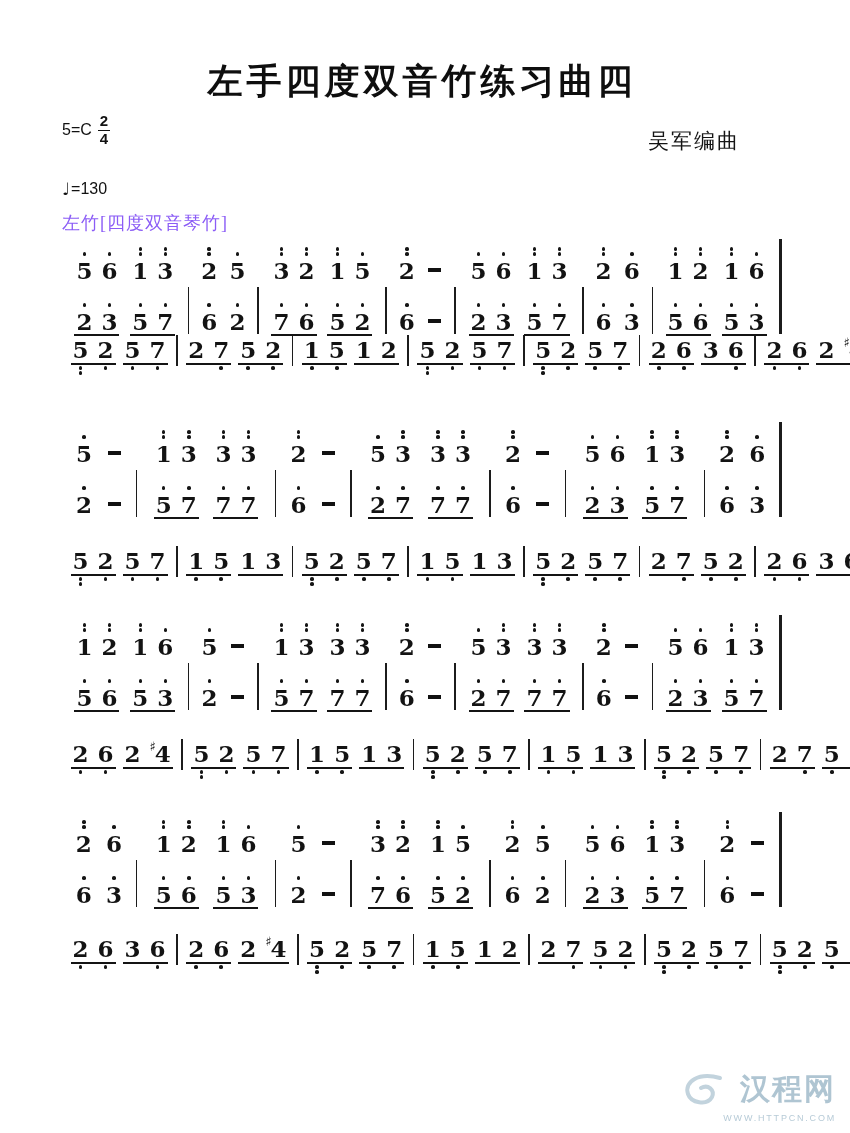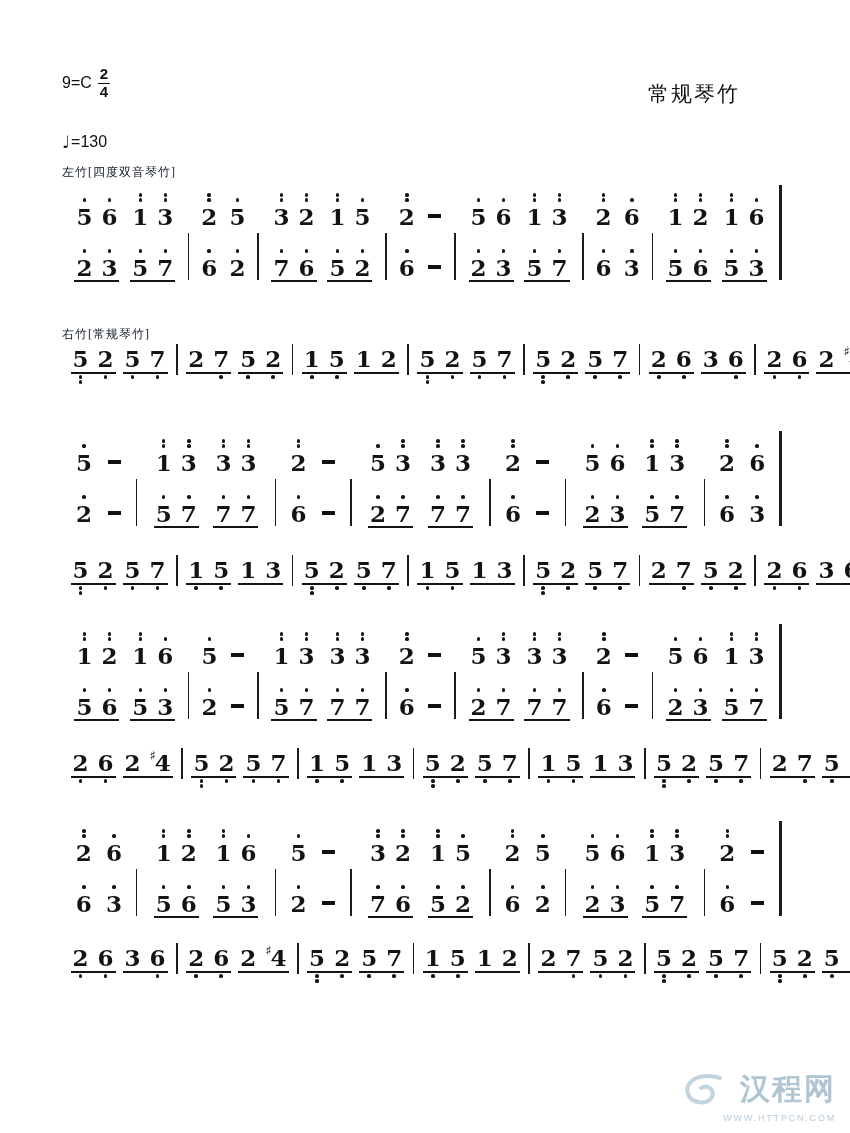--- a/index.html
+++ b/index.html
@@ -66,6 +66,7 @@
 
 <div class="sheet">
 
+  <h1 class="title">左手四度双音竹练习曲四</h1>
 
   <div class="meta">
     <div class="keysig">

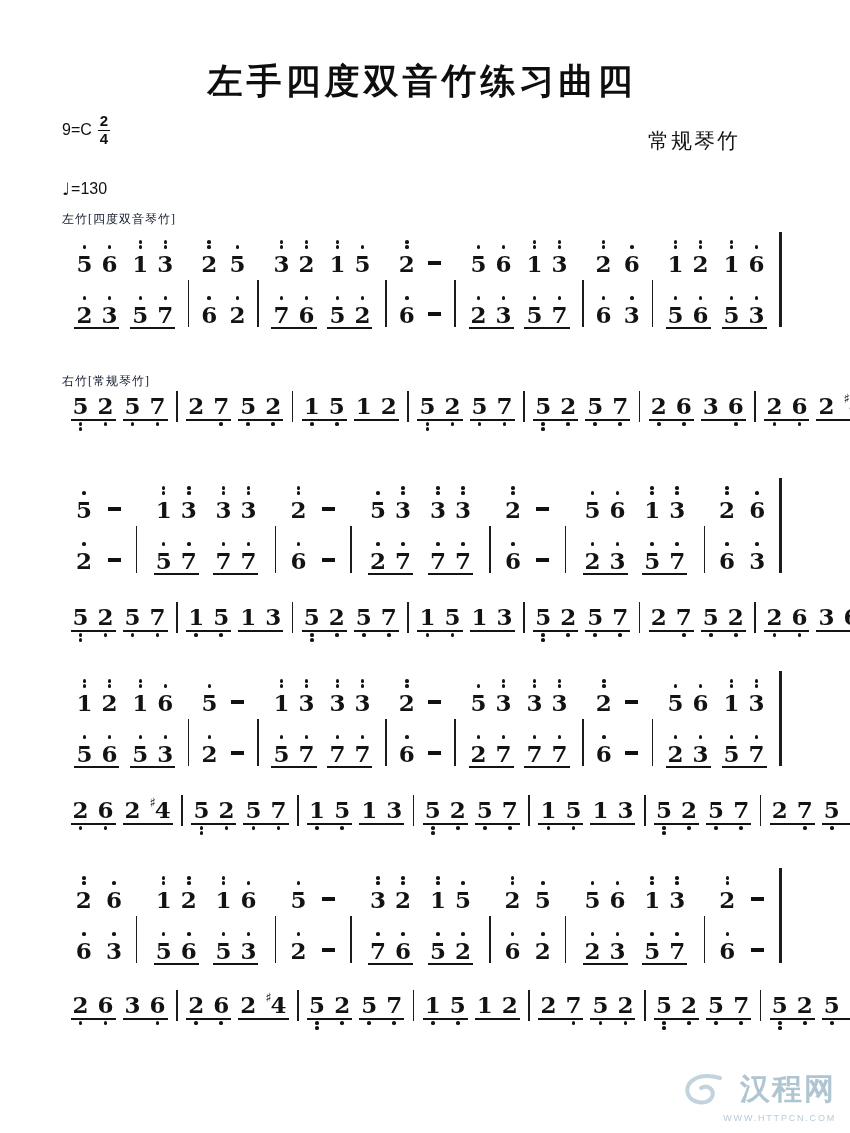--- a/index.html
+++ b/index.html
@@ -70,7 +70,7 @@
 
   <div class="meta">
     <div class="keysig">
-      <span>9=C</span>
+      <span>5=C</span>
       <span class="frac">
         <span class="num">2</span>
         <span class="den">4</span>

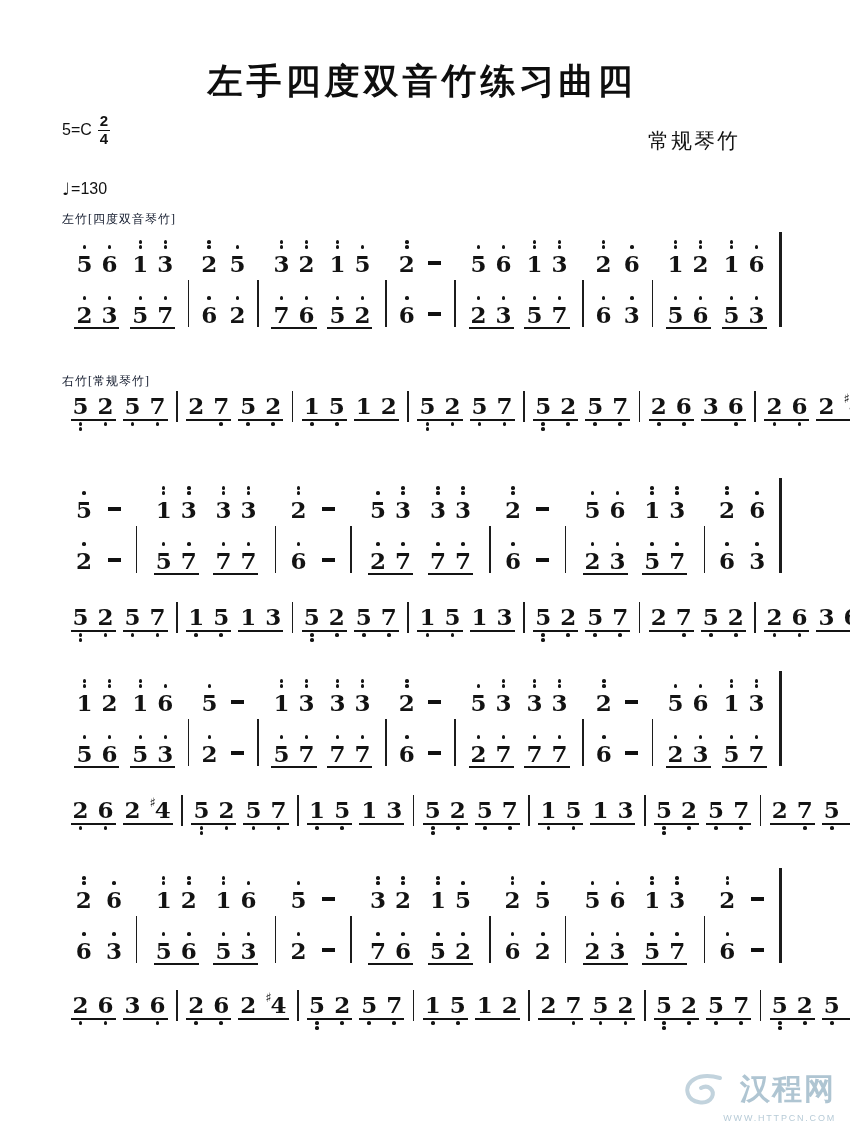--- a/index.html
+++ b/index.html
@@ -76,7 +76,7 @@
         <span class="den">4</span>
       </span>
     </div>
-    <div class="composer">常规琴竹</div>
+    <div class="composer">吴军编曲</div>
   </div>
 
   <div class="tempo">

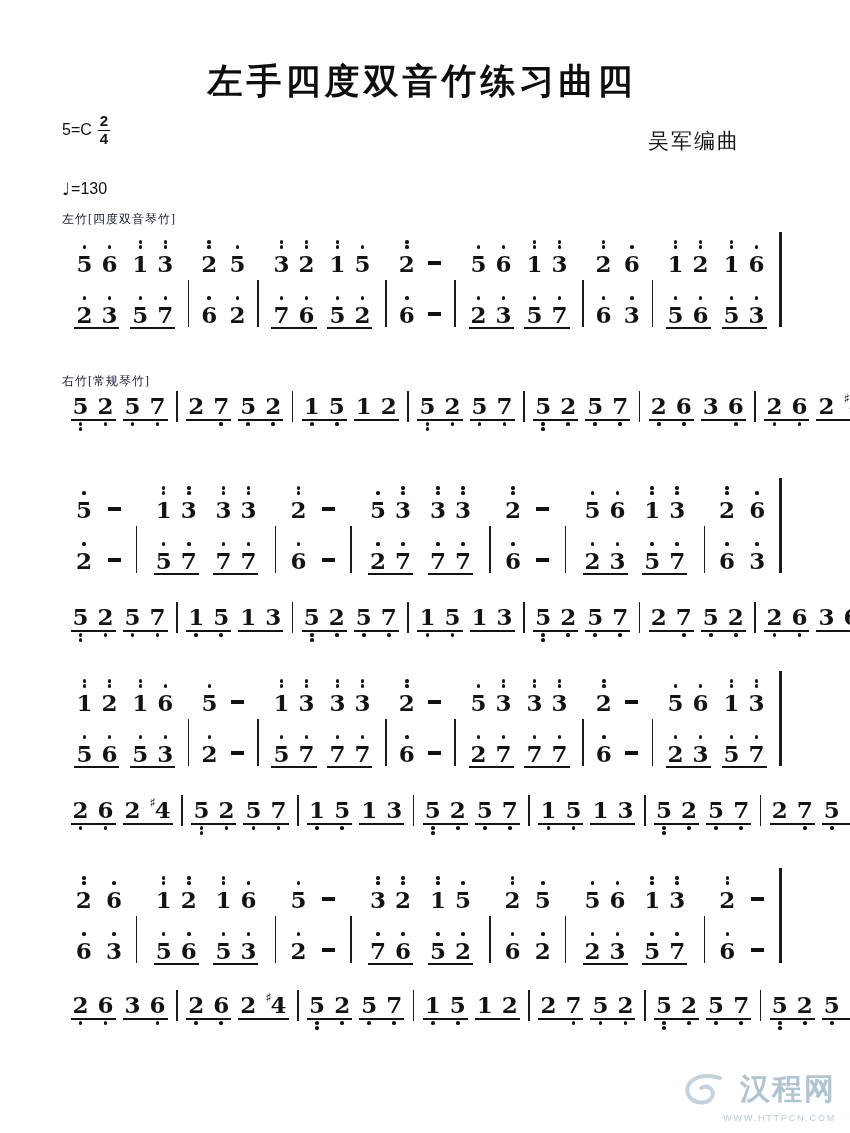--- a/index.html
+++ b/index.html
@@ -19,7 +19,7 @@
   .composer { font-size:21px; margin-right:42px; margin-top:14px; letter-spacing:2px; color:#141414; }
   .tempo { margin-top:24px; font-family:"Liberation Sans","DejaVu Sans",sans-serif; font-size:16px; display:flex; align-items:center; color:#111; }
   .qnote { font-family:"DejaVu Sans",sans-serif; font-size:17px; margin-right:1px; }
-  .part-label { font-size:12px; color:#0f172a; margin-top:12px; letter-spacing:1px; }
+  .part-label { font-size:18px; color:#8b5cf6; margin-top:12px; letter-spacing:1px; }
   .pl2 { margin-top:46px; }
 
   .sysbox { width:100%; }

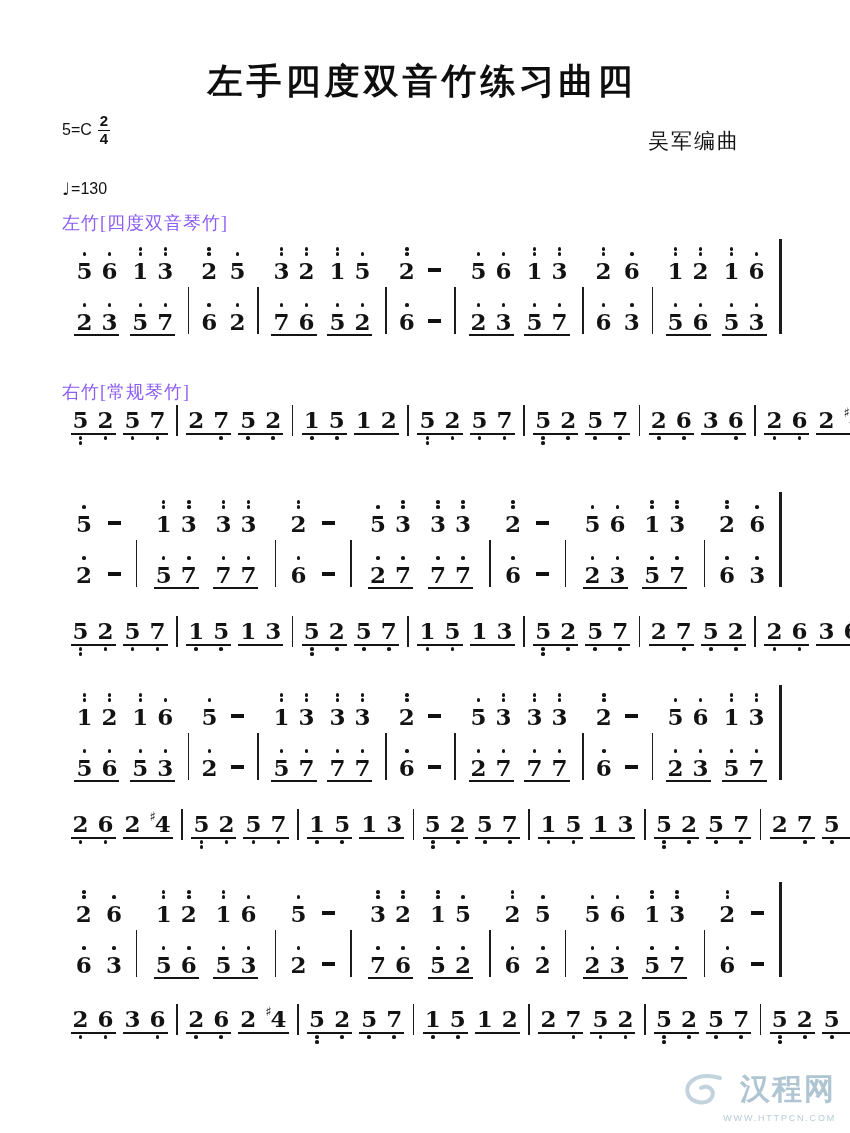--- a/index.html
+++ b/index.html
@@ -556,7 +556,6 @@
       </div>
     </div>
 
-  <div class="part-label pl2">右竹[常规琴竹]</div>
   <div class="sysbox sb1">
       <div class="sys">
         <div class="meas" style="flex-grow: 4;">

